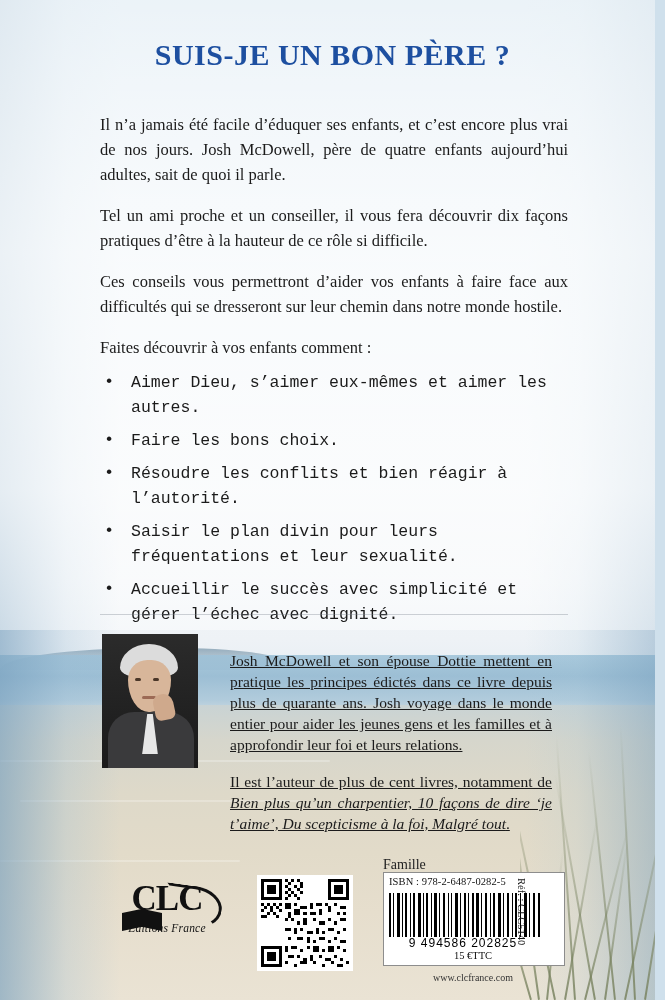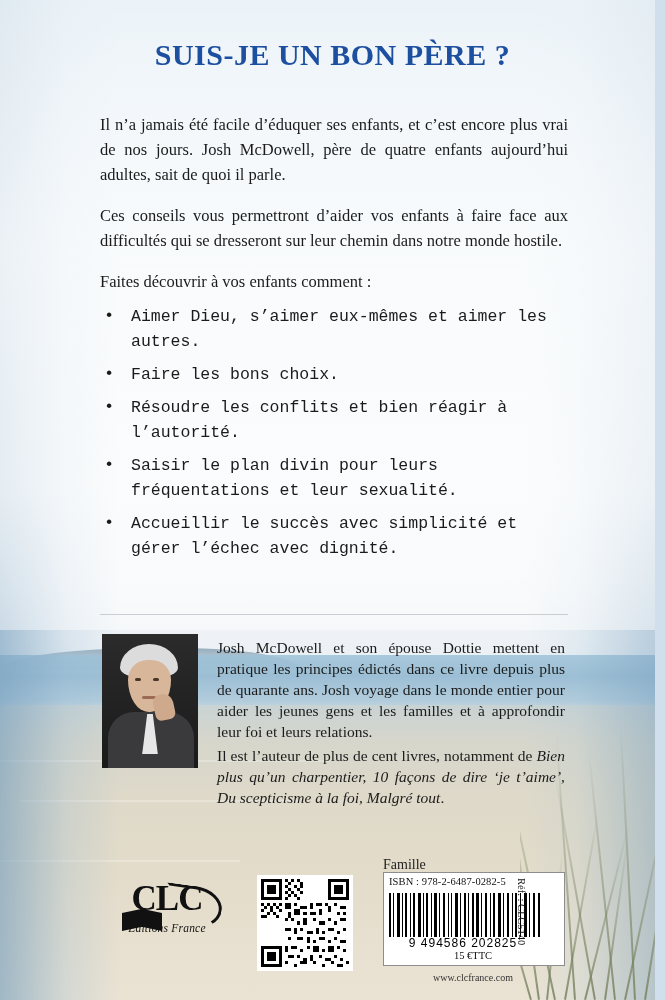--- a/index.html
+++ b/index.html
@@ -428,6 +428,7 @@
 
     <div class="body-text">
       <p>Il n’a jamais été facile d’éduquer ses enfants, et c’est encore plus vrai de nos jours. Josh McDowell, père de quatre enfants aujourd’hui adultes, sait de quoi il parle.</p>
+      <p>Tel un ami proche et un conseiller, il vous fera découvrir dix façons pratiques d’être à la hauteur de ce rôle si difficile.</p>
       <p>Ces conseils vous permettront d’aider vos enfants à faire face aux difficultés qui se dresseront sur leur chemin dans notre monde hostile.</p>
       <p class="lead-in">Faites découvrir à vos enfants comment :</p>
       <ul class="bullets">

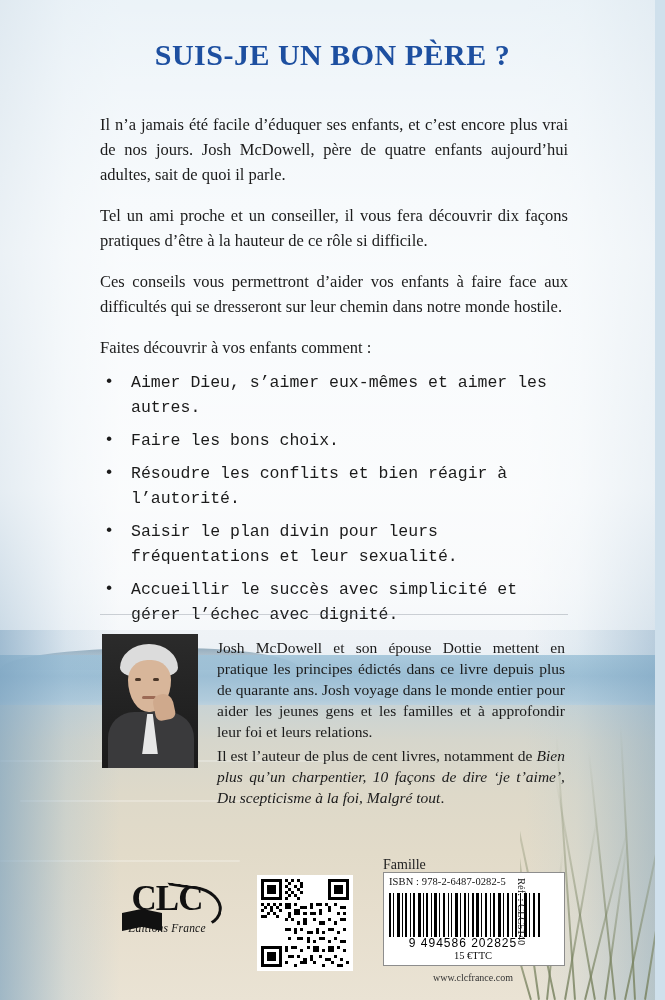--- a/index.html
+++ b/index.html
@@ -248,7 +248,7 @@
     color: #1b1b1b;
     text-align: justify;
   }
-  .author-text p { margin: 3px; }
+  .author-text p { margin: 16px; text-decoration: underline; }
   .author-text .second { margin-top: 0; }
   .author-text i { font-style: italic; }
 

